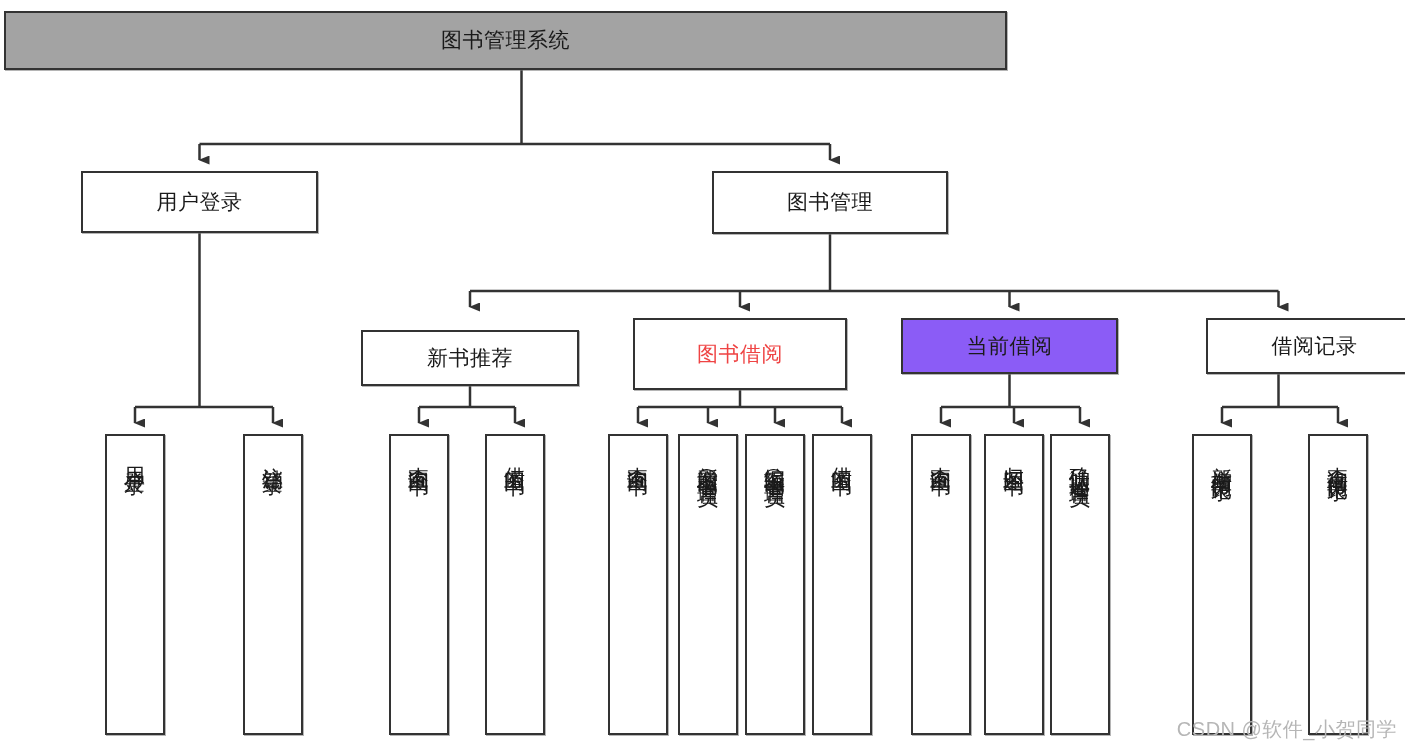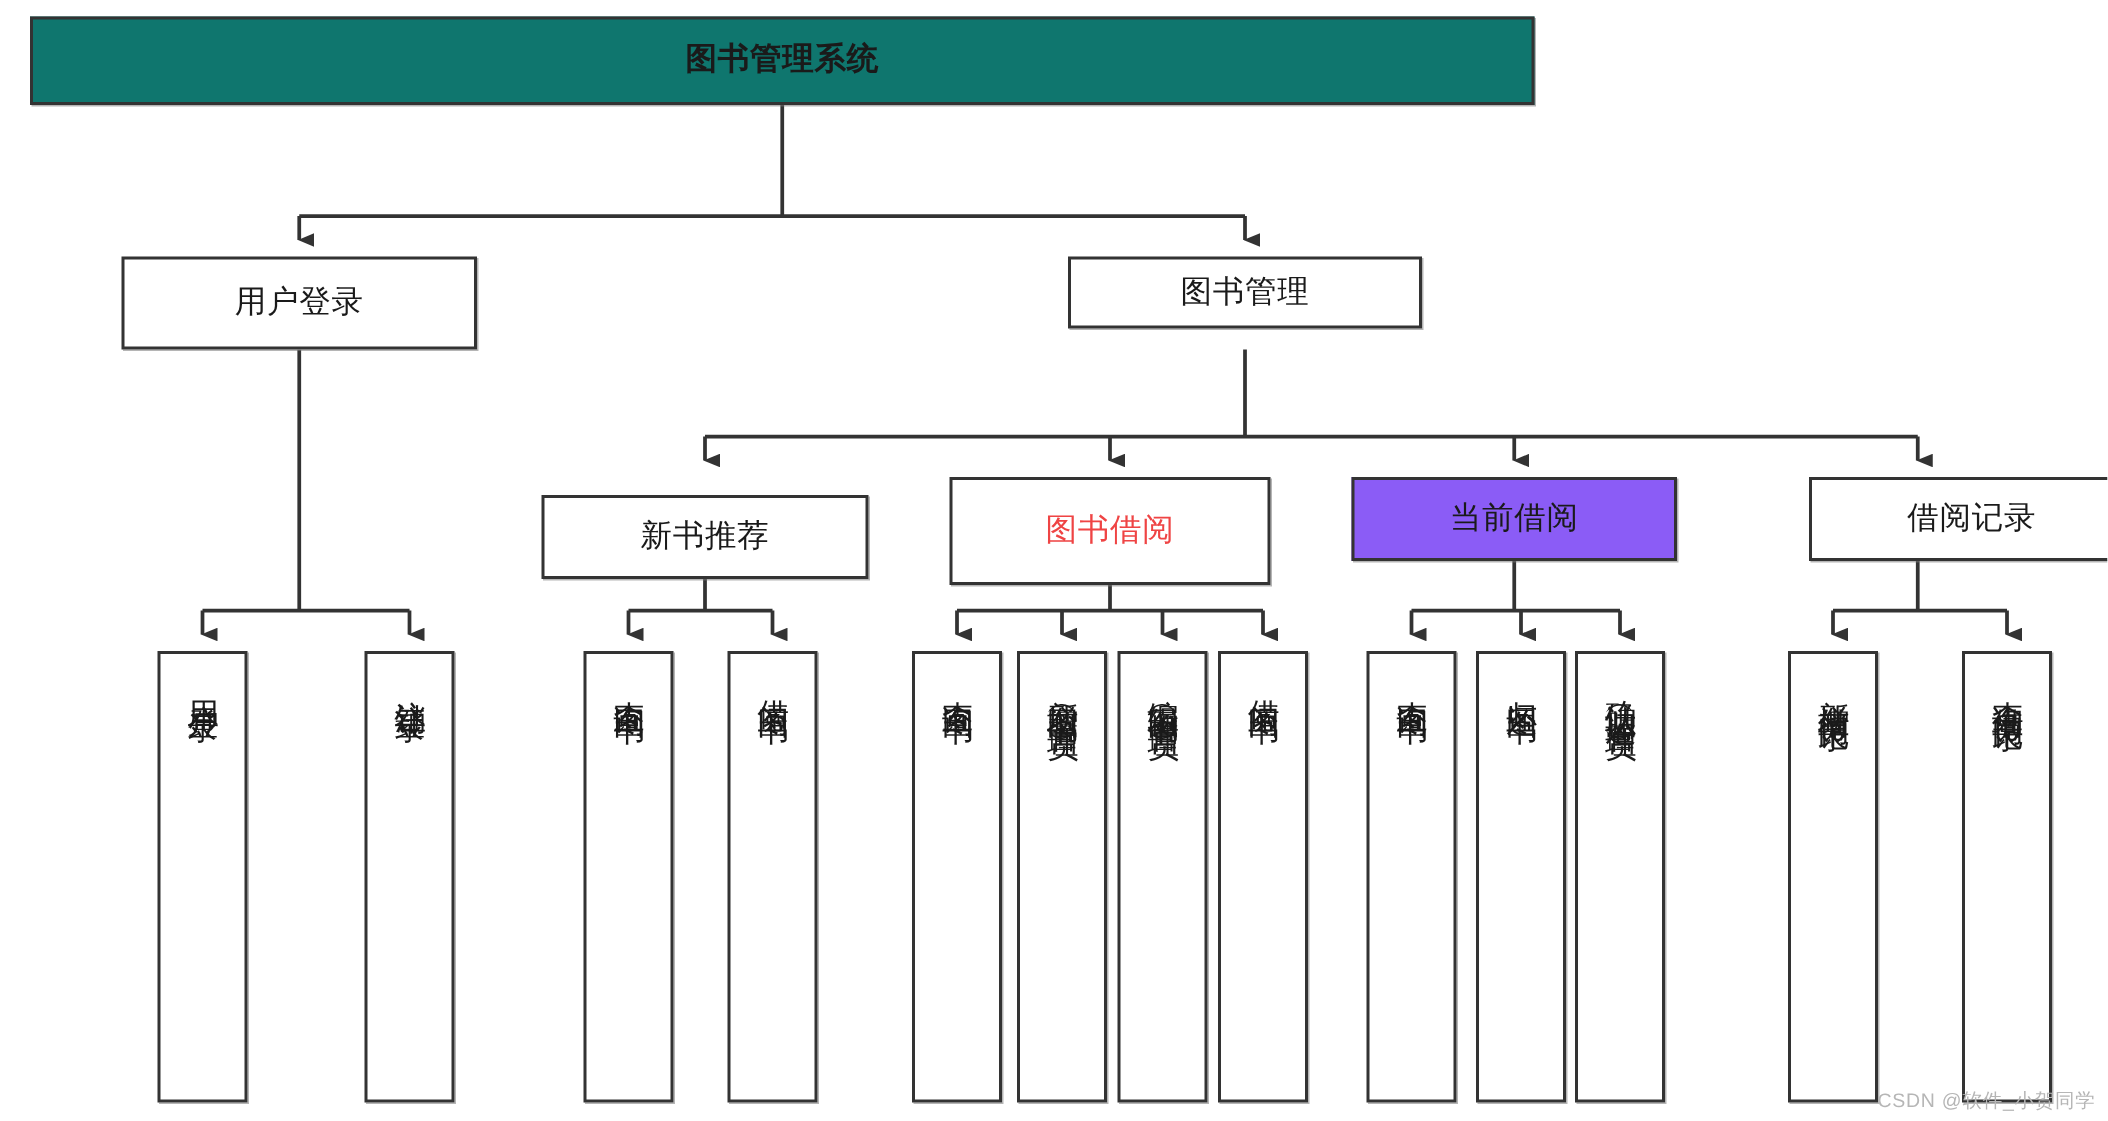--- a/index.html
+++ b/index.html
@@ -118,7 +118,7 @@
   </svg>
 
   <div id="nodes-layer">
-      <div class="node horizontal" style="left: 20px; top: 11px; width: 1003px; height: 59px; border-color: rgb(51, 51, 51); background: #0f766e; color: rgb(26, 26, 26); font-weight: bold;">
+      <div class="node horizontal" style="left: 4px; top: 11px; width: 1003px; height: 59px; border-color: rgb(51, 51, 51); background: #a3a3a3; color: rgb(26, 26, 26);">
         <span class="label">图书管理系统</span>
       </div>
       <div class="node horizontal" style="left: 81px; top: 171px; width: 237px; height: 62px; border-color: rgb(51, 51, 51); background: rgb(255, 255, 255); color: rgb(26, 26, 26);">

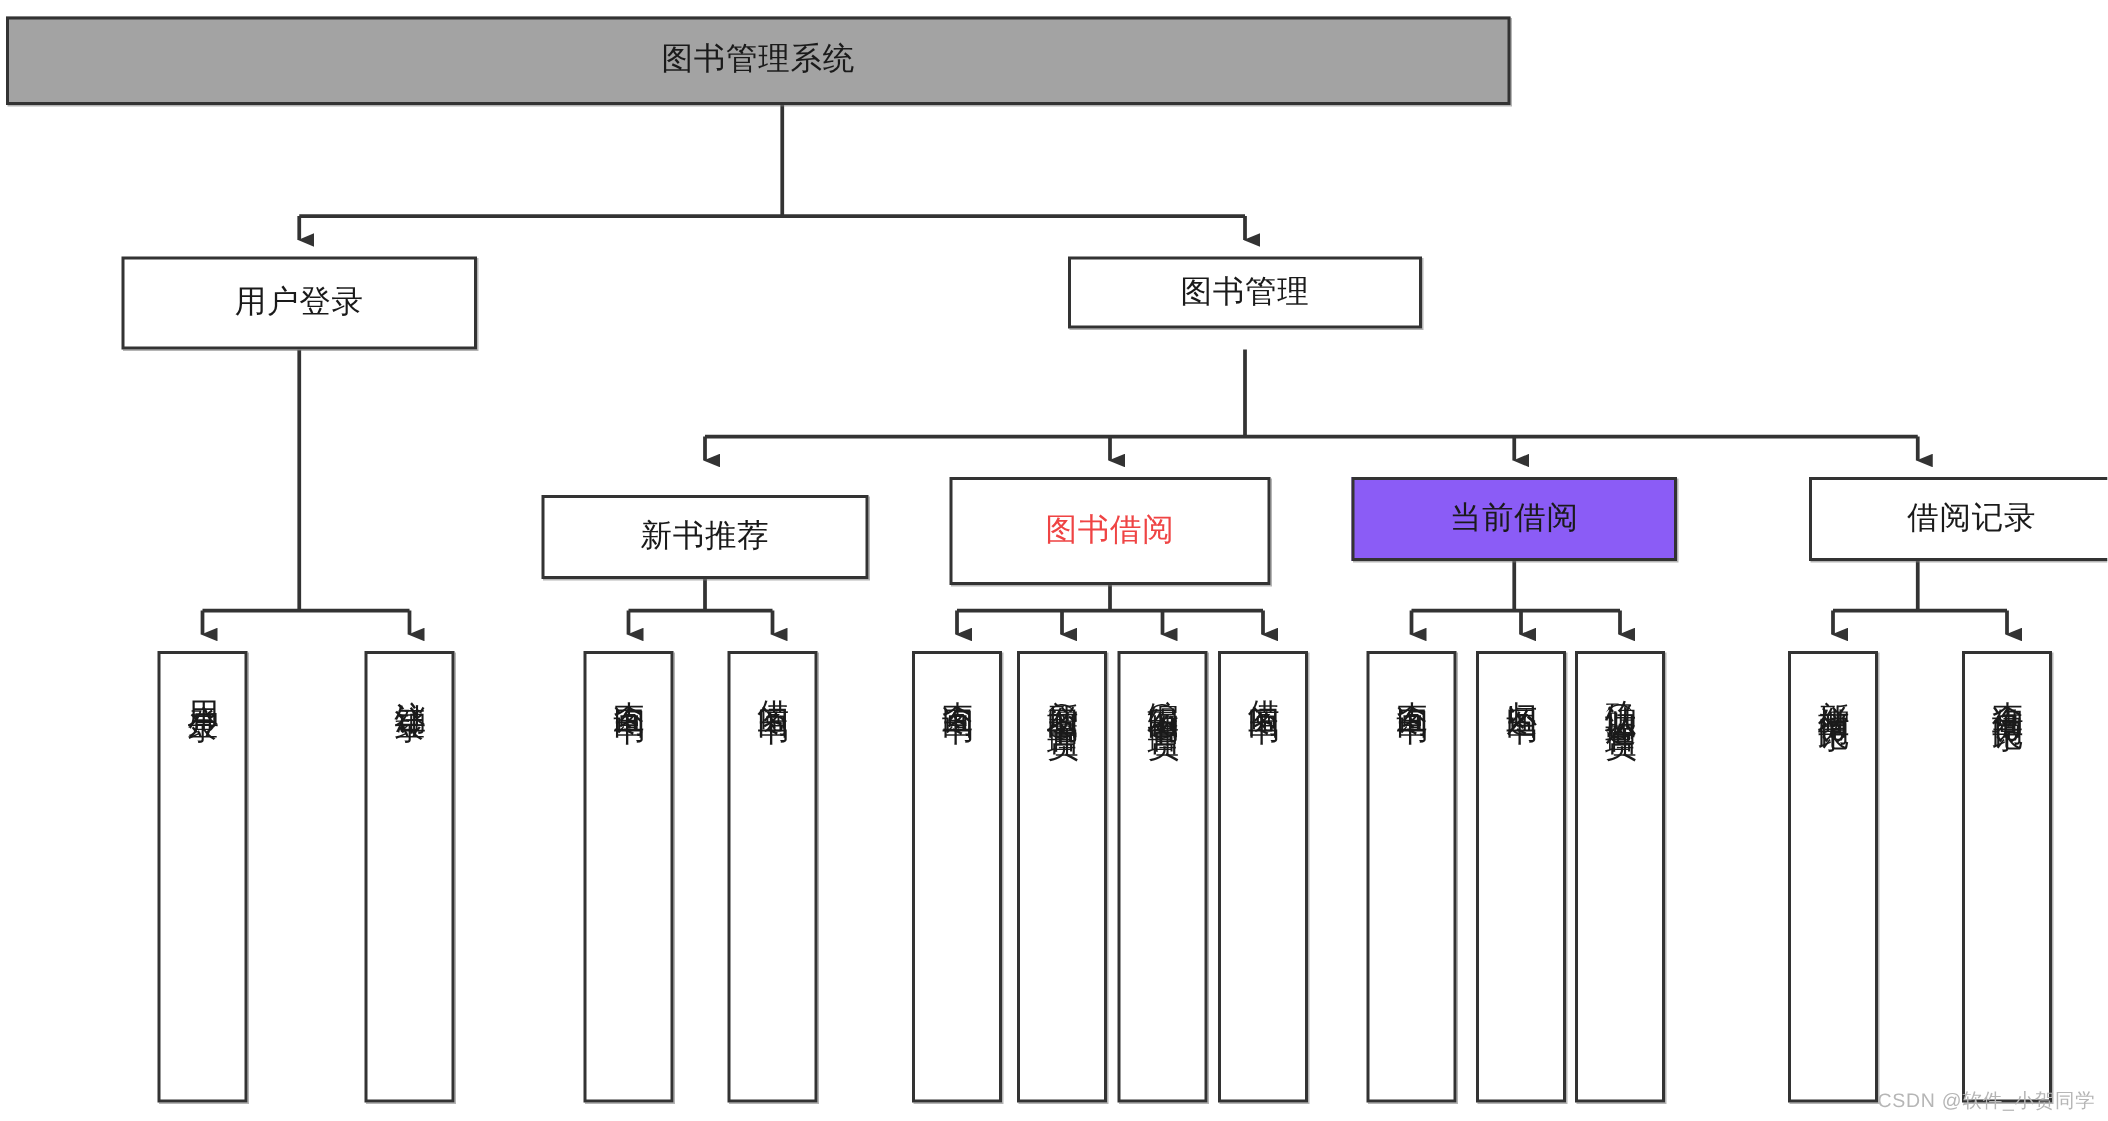--- a/index.html
+++ b/index.html
@@ -124,7 +124,7 @@
       <div class="node horizontal" style="left: 81px; top: 171px; width: 237px; height: 62px; border-color: rgb(51, 51, 51); background: rgb(255, 255, 255); color: rgb(26, 26, 26);">
         <span class="label">用户登录</span>
       </div>
-      <div class="node horizontal" style="left: 712px; top: 171px; width: 236px; height: 48px; border-color: rgb(51, 51, 51); background: rgb(255, 255, 255); color: rgb(26, 26, 26);">
+      <div class="node horizontal" style="left: 712px; top: 171px; width: 236px; height: 63px; border-color: rgb(51, 51, 51); background: rgb(255, 255, 255); color: rgb(26, 26, 26);">
         <span class="label">图书管理</span>
       </div>
       <div class="node horizontal" style="left: 361px; top: 318px; width: 218px; height: 56px; border-color: rgb(51, 51, 51); background: rgb(255, 255, 255); color: rgb(26, 26, 26); margin-top: 12px;">

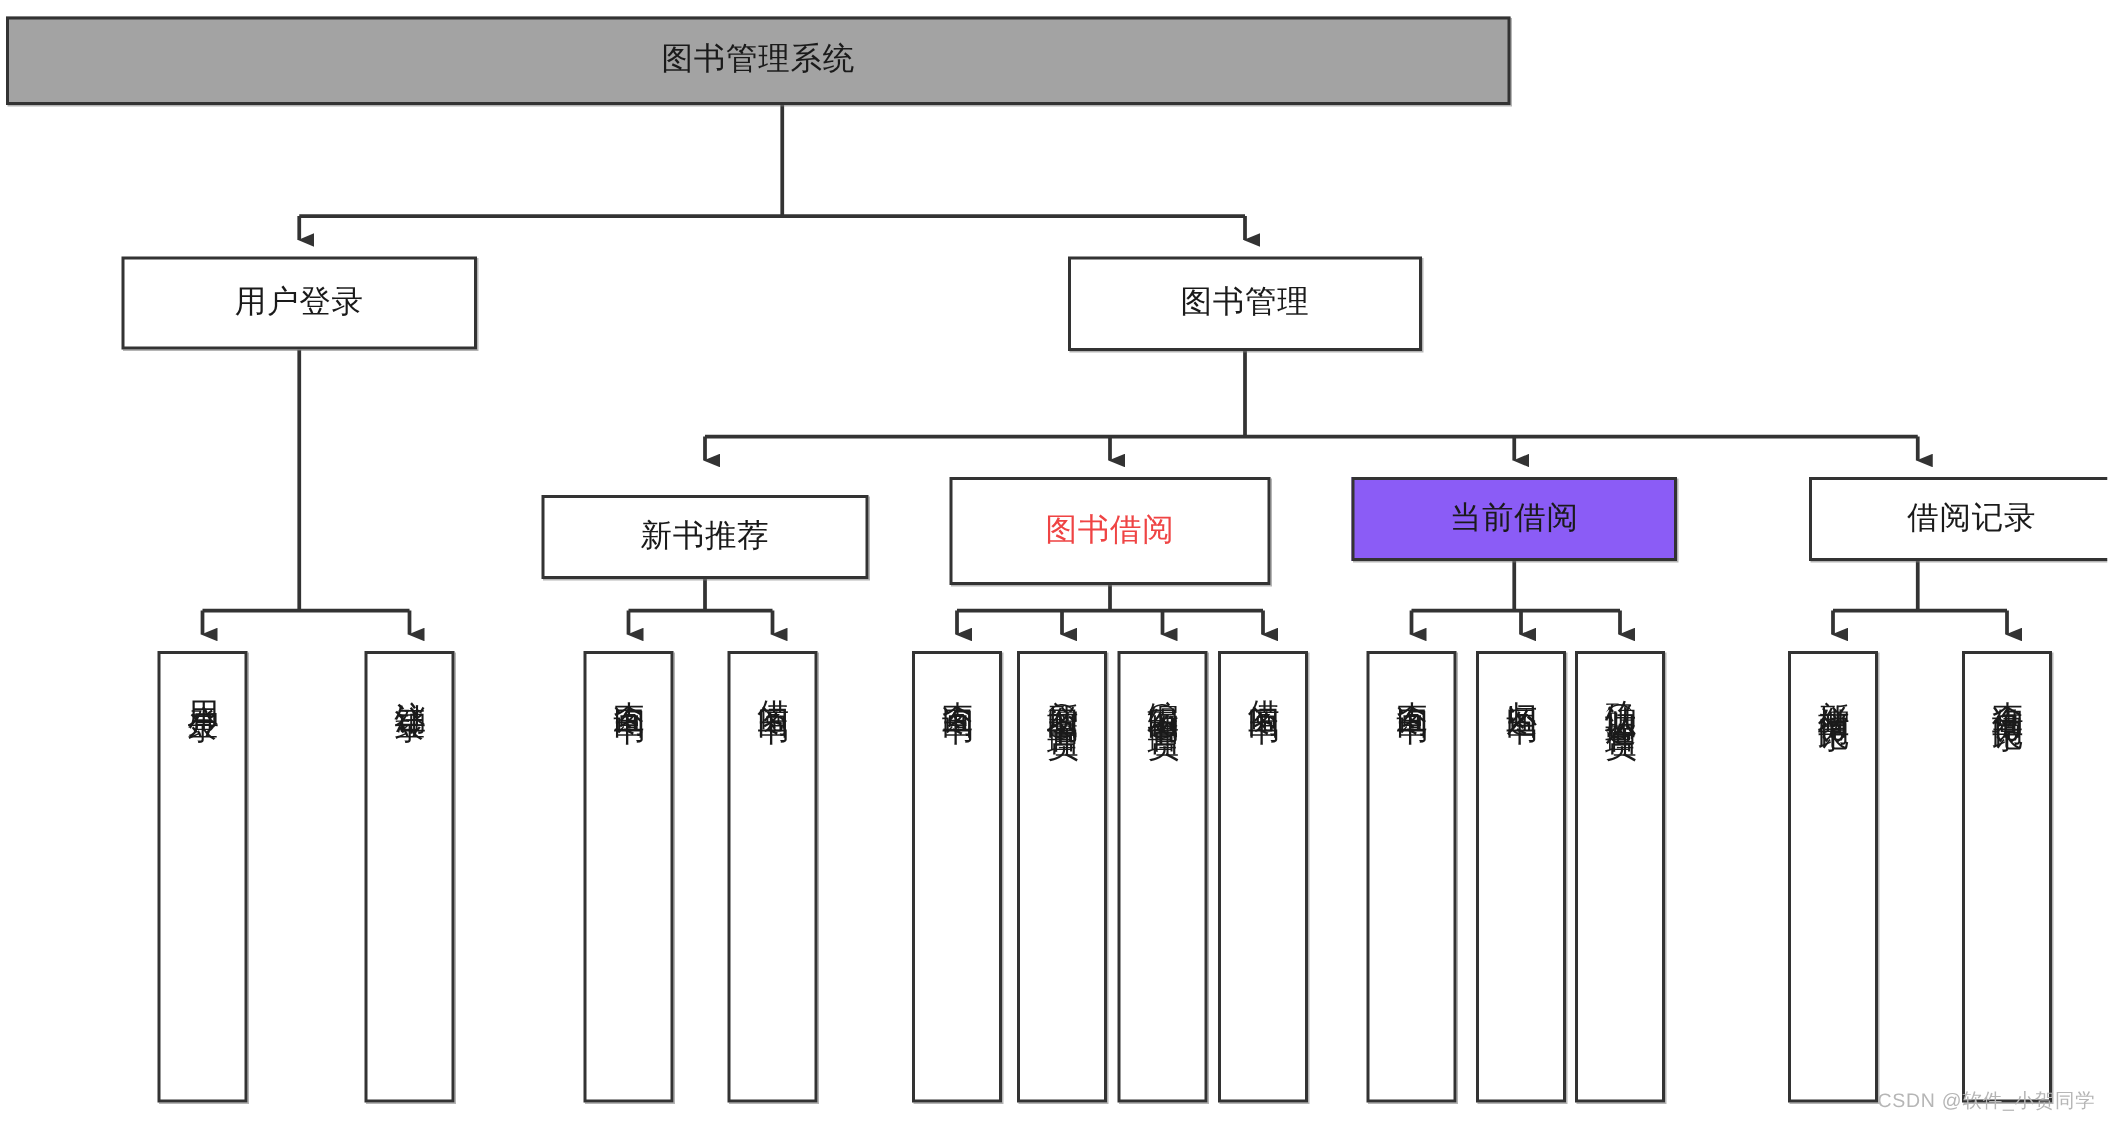--- a/index.html
+++ b/index.html
@@ -62,7 +62,7 @@
     position: absolute;
     right: 8px;
     bottom: 4px;
-    font-size: 13px;
+    font-size: 20px;
     color: #b6b6b6;
     letter-spacing: 0.5px;
     white-space: nowrap;

